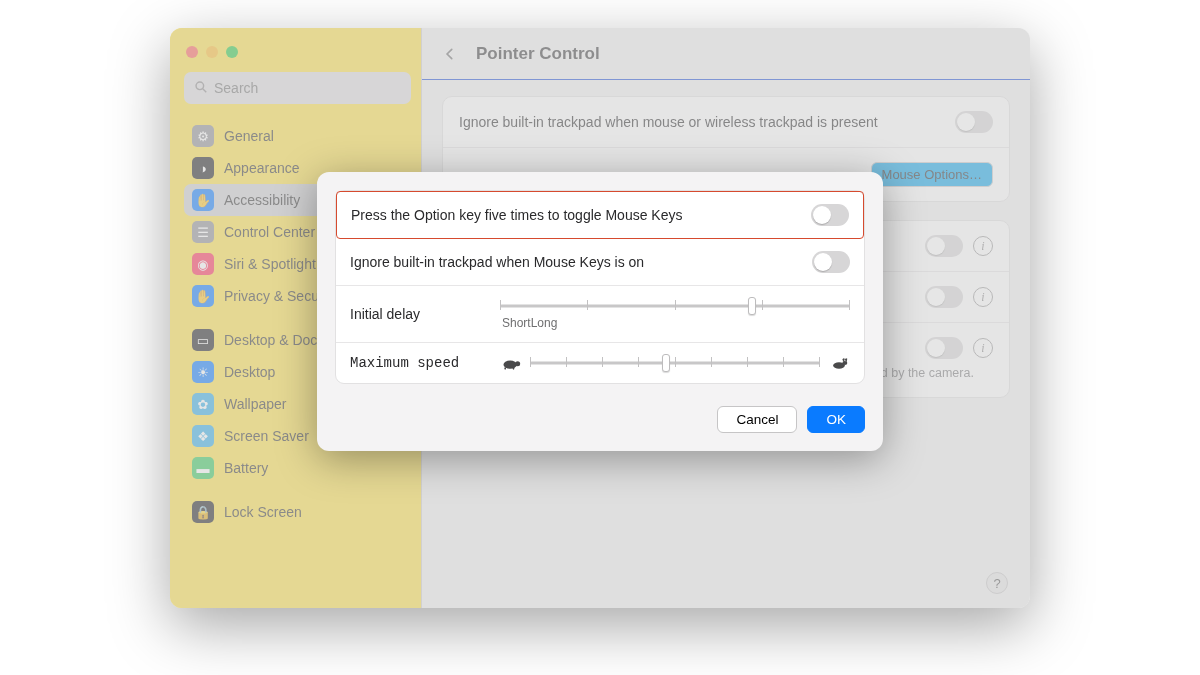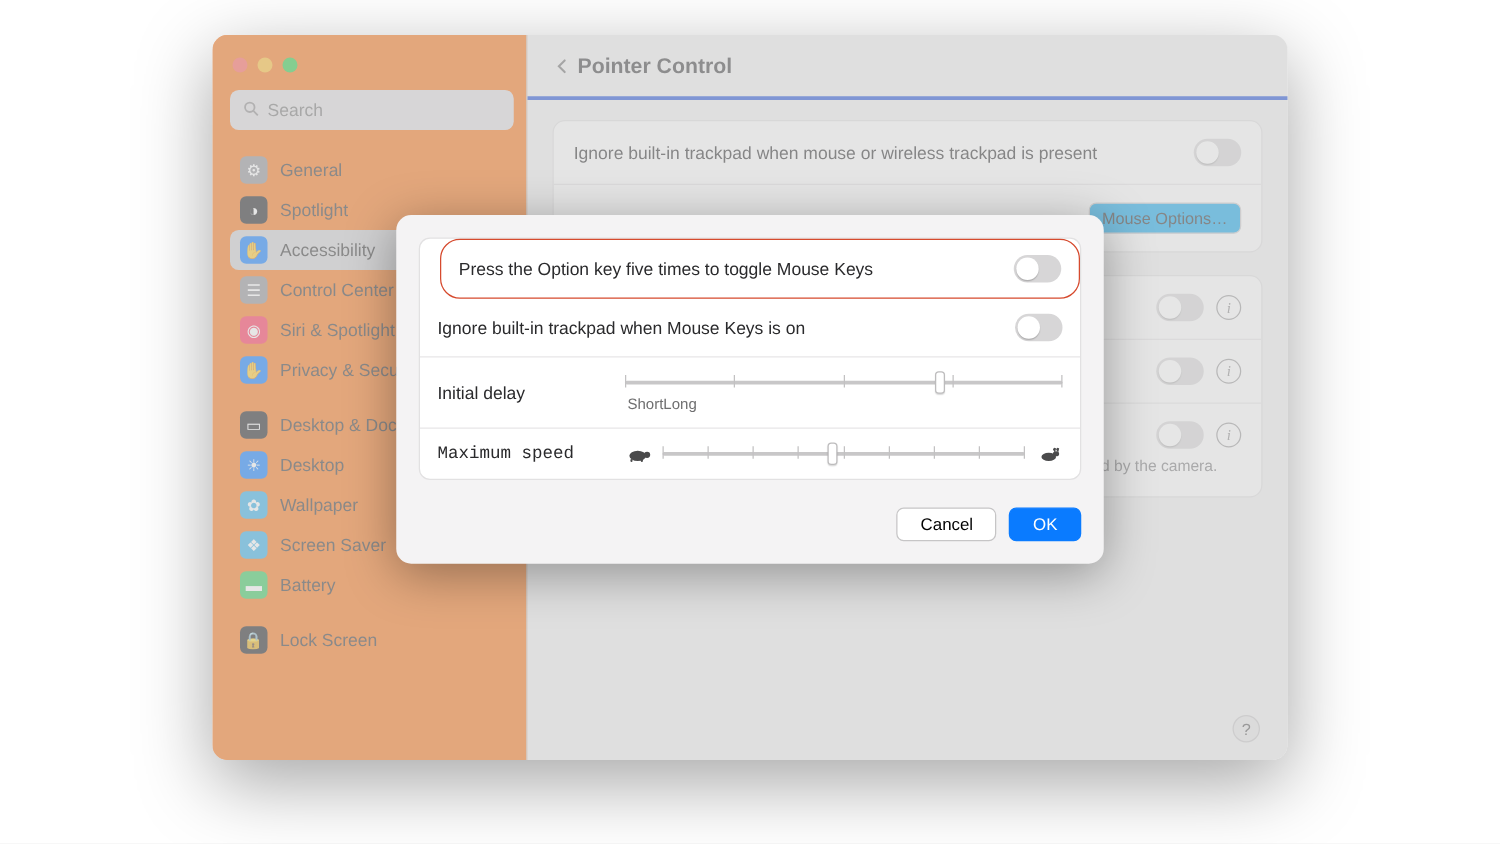--- a/index.html
+++ b/index.html
@@ -55,8 +55,8 @@
     background:#efefef;
   }
   .titlebar {
-    height:52px; border-bottom:3px solid #1d4ed8;
-    display:flex; align-items:center; padding:0 16px;
+    height:52px; border-bottom:1px solid #1d4ed8;
+    display:flex; align-items:center; gap:14px; padding:0 16px;
   }
   .back-btn {
     width:24px; height:24px; display:flex; align-items:center; justify-content:center;

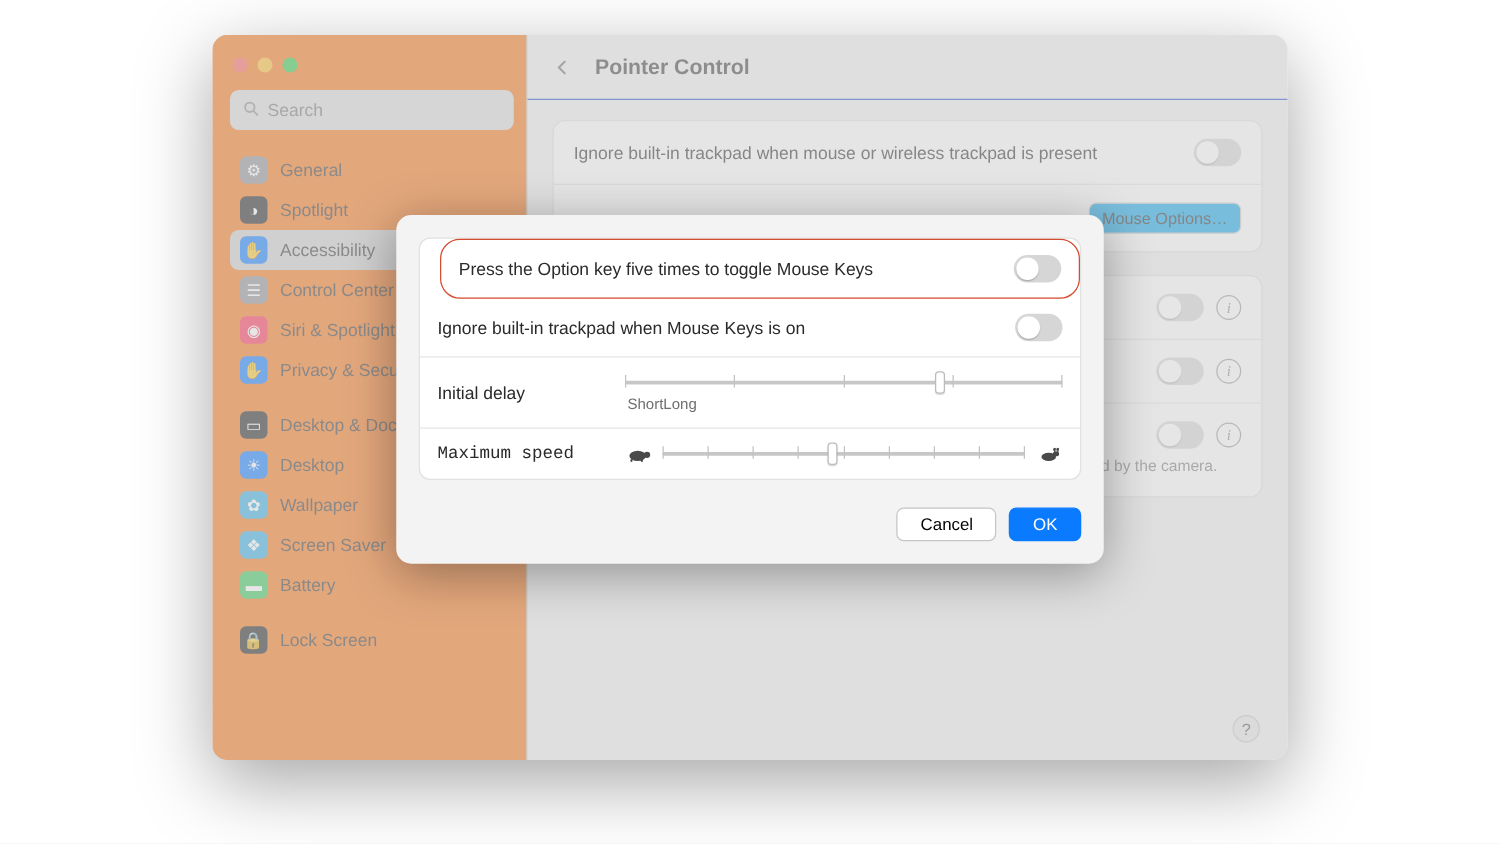--- a/index.html
+++ b/index.html
@@ -18,7 +18,7 @@
   }
   
   .sidebar {
-    width: 252px; height: 100%; background: #f97316;
+    width: 252px; height: 100%; background: #fde047;
     border-right: 1px solid #d0cfcf;
     padding: 14px 10px 10px 14px;
     display: flex; flex-direction: column; gap: 6px;

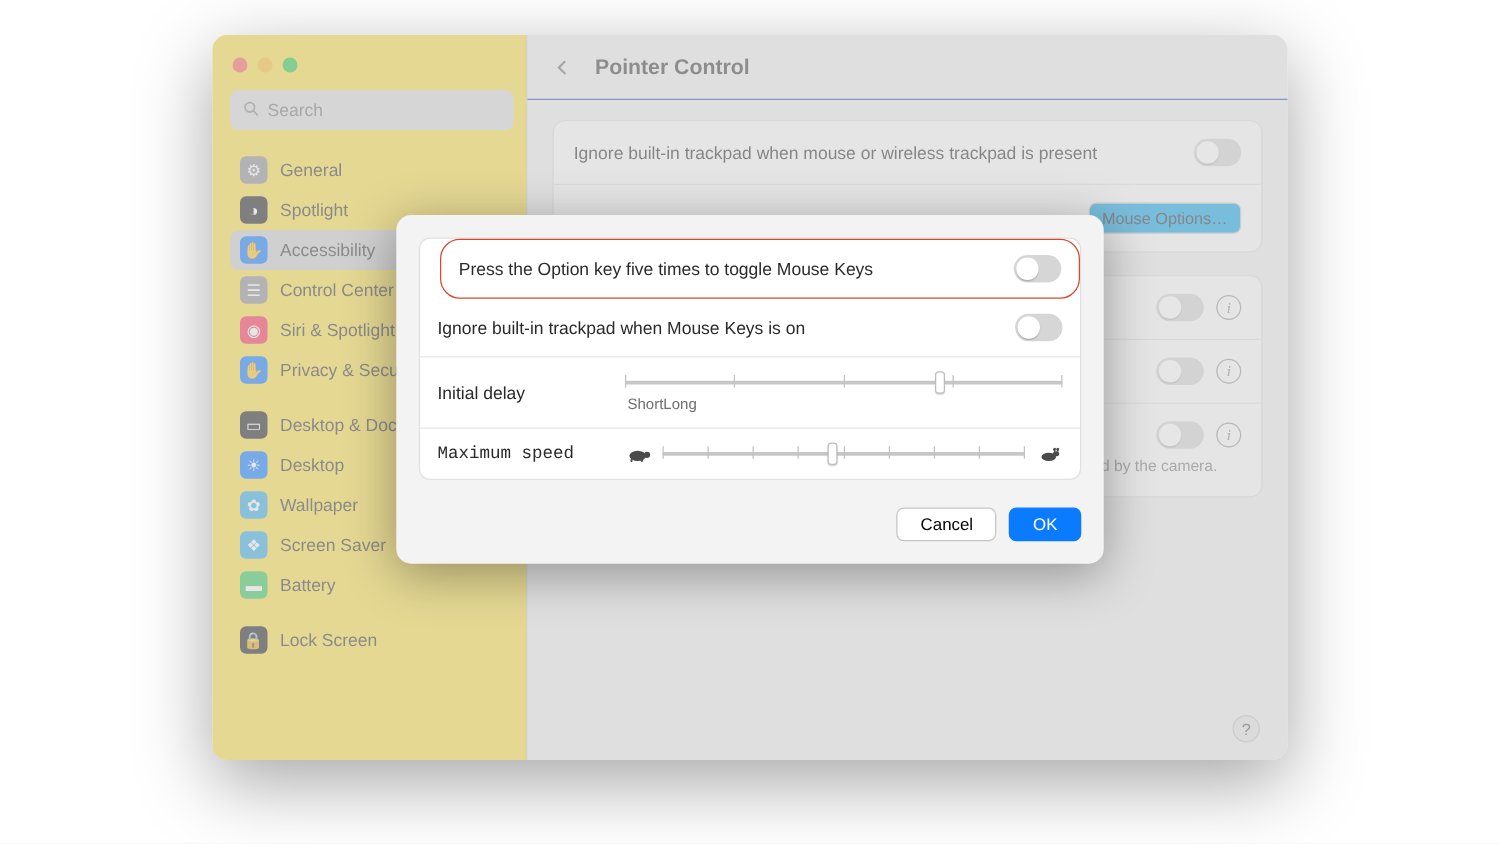--- a/index.html
+++ b/index.html
@@ -183,7 +183,7 @@
         </div>
         <div class="sidebar-item">
           <div class="side-icon" style="background: rgb(28, 28, 30);">◑</div>
-          <span>Spotlight</span>
+          <span>Appearance</span>
         </div>
         <div class="sidebar-item selected">
           <div class="side-icon" style="background: rgb(10, 123, 255);">✋</div>

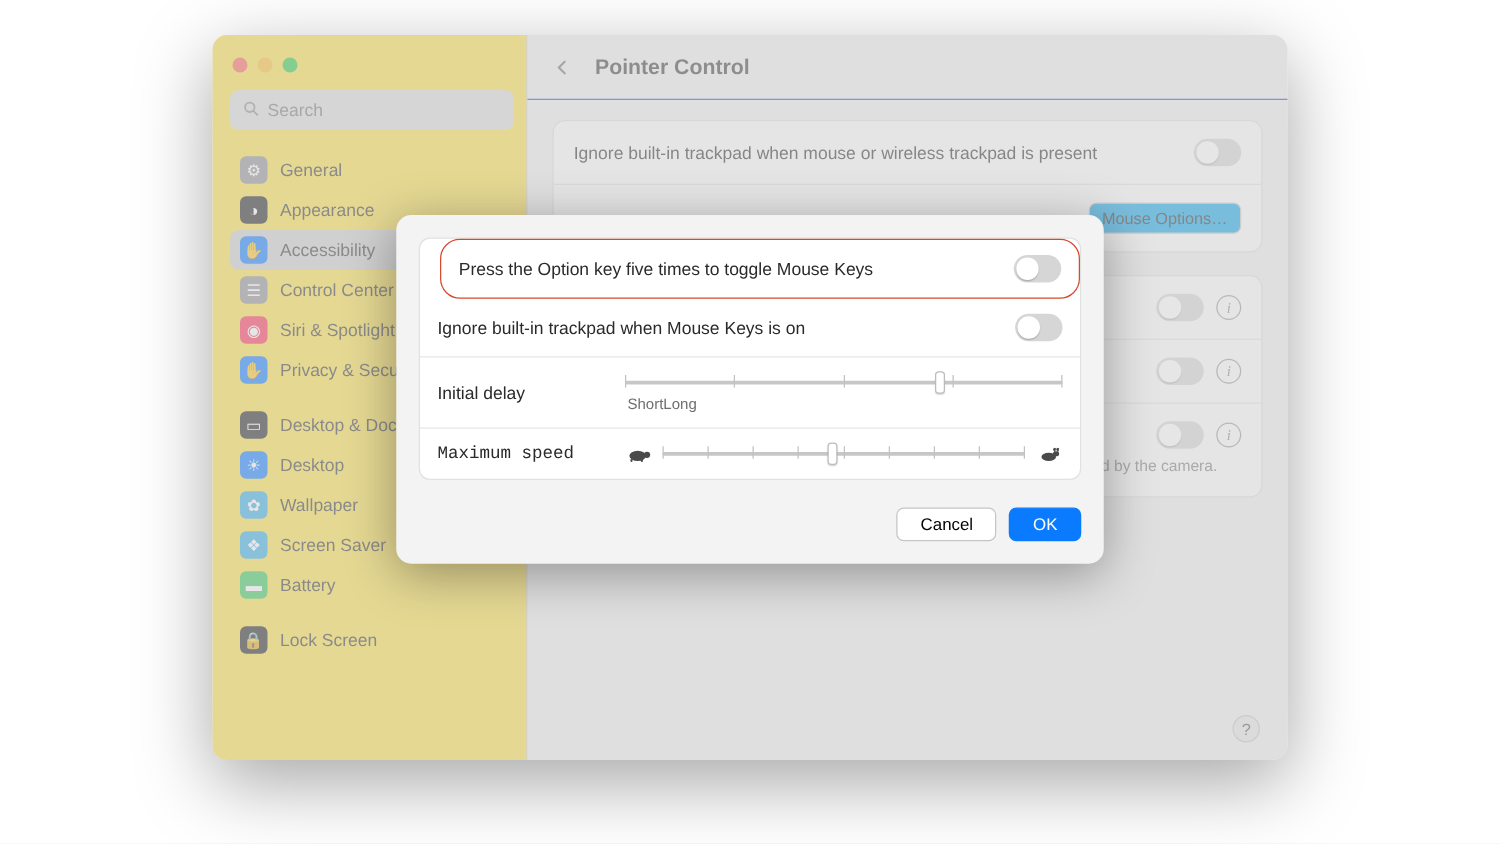--- a/index.html
+++ b/index.html
@@ -123,7 +123,7 @@
   .sheet-row .label { font-size:14px; color:#2a2a2c; flex: 0 0 140px; }
   .sheet-row .label.full { flex:1; }
   .highlighted-row {
-    border:1.5px solid #d64a2e; border-radius:16px;margin-left:16px;
+    border:1.5px solid #d64a2e; border-radius:4px;
   }
   .sheet-footer {
     padding: 10px 18px 18px 18px; display:flex; justify-content:flex-end; gap:10px;margin-left:24px;

